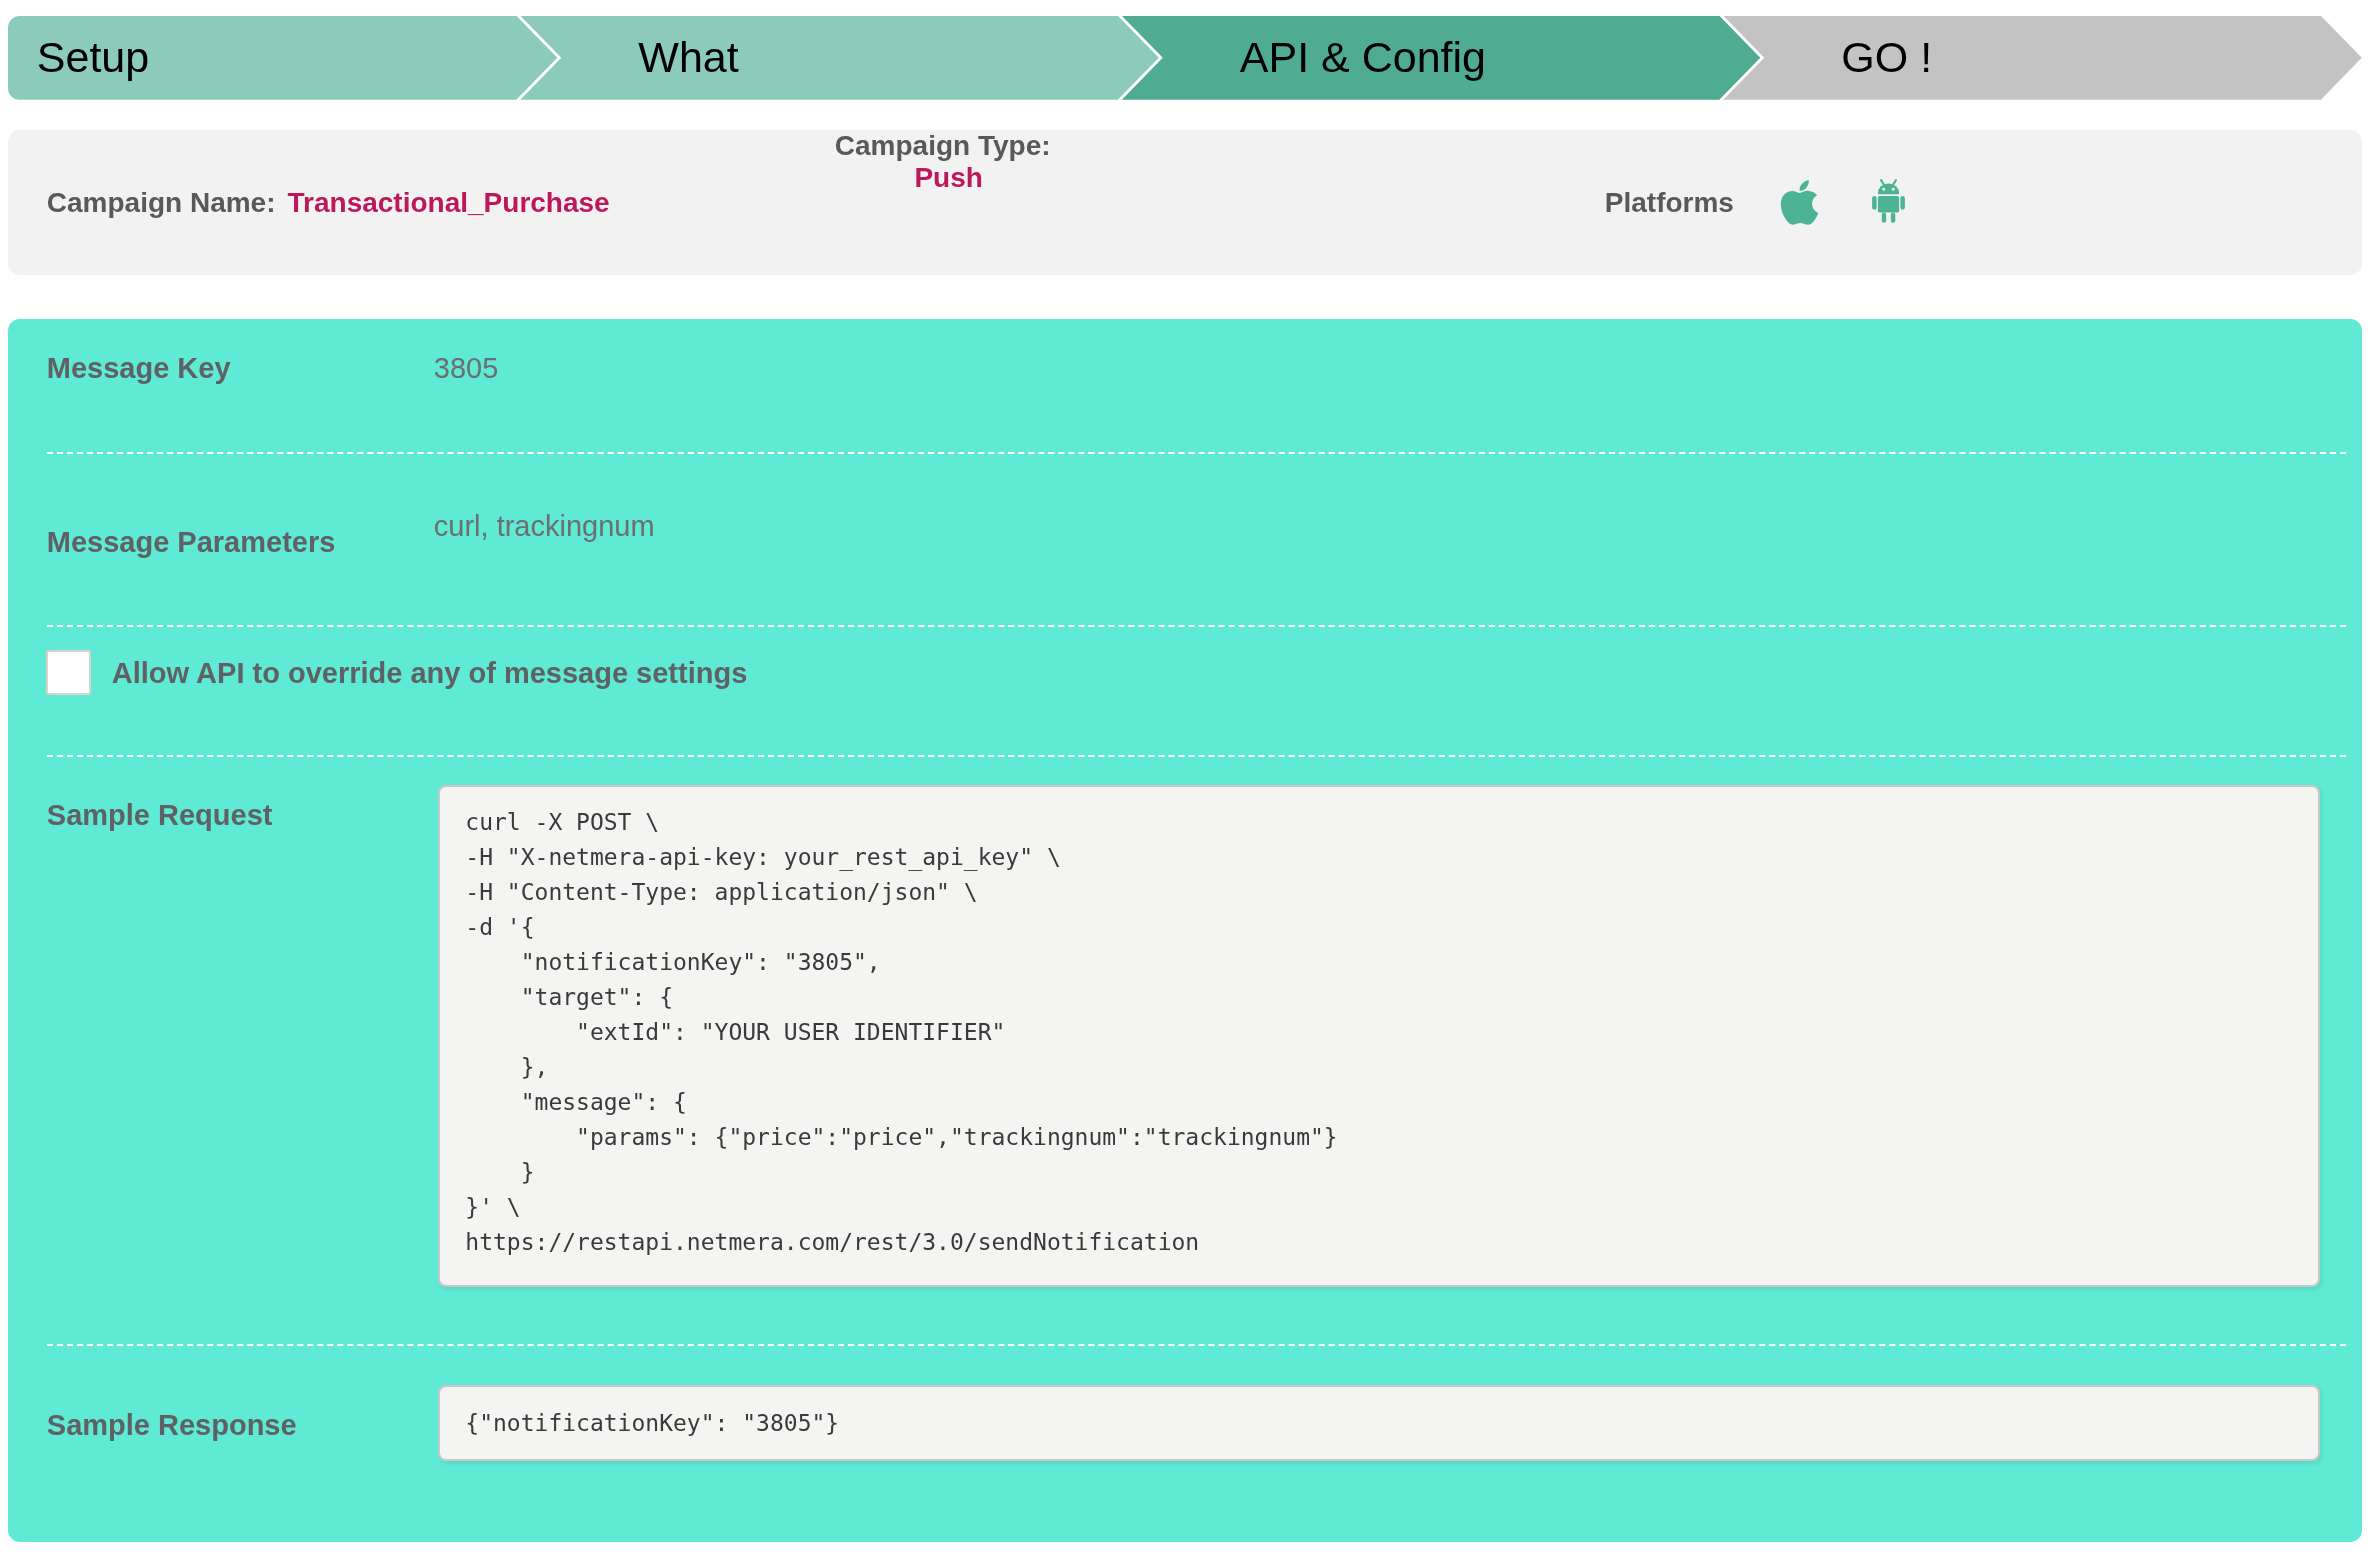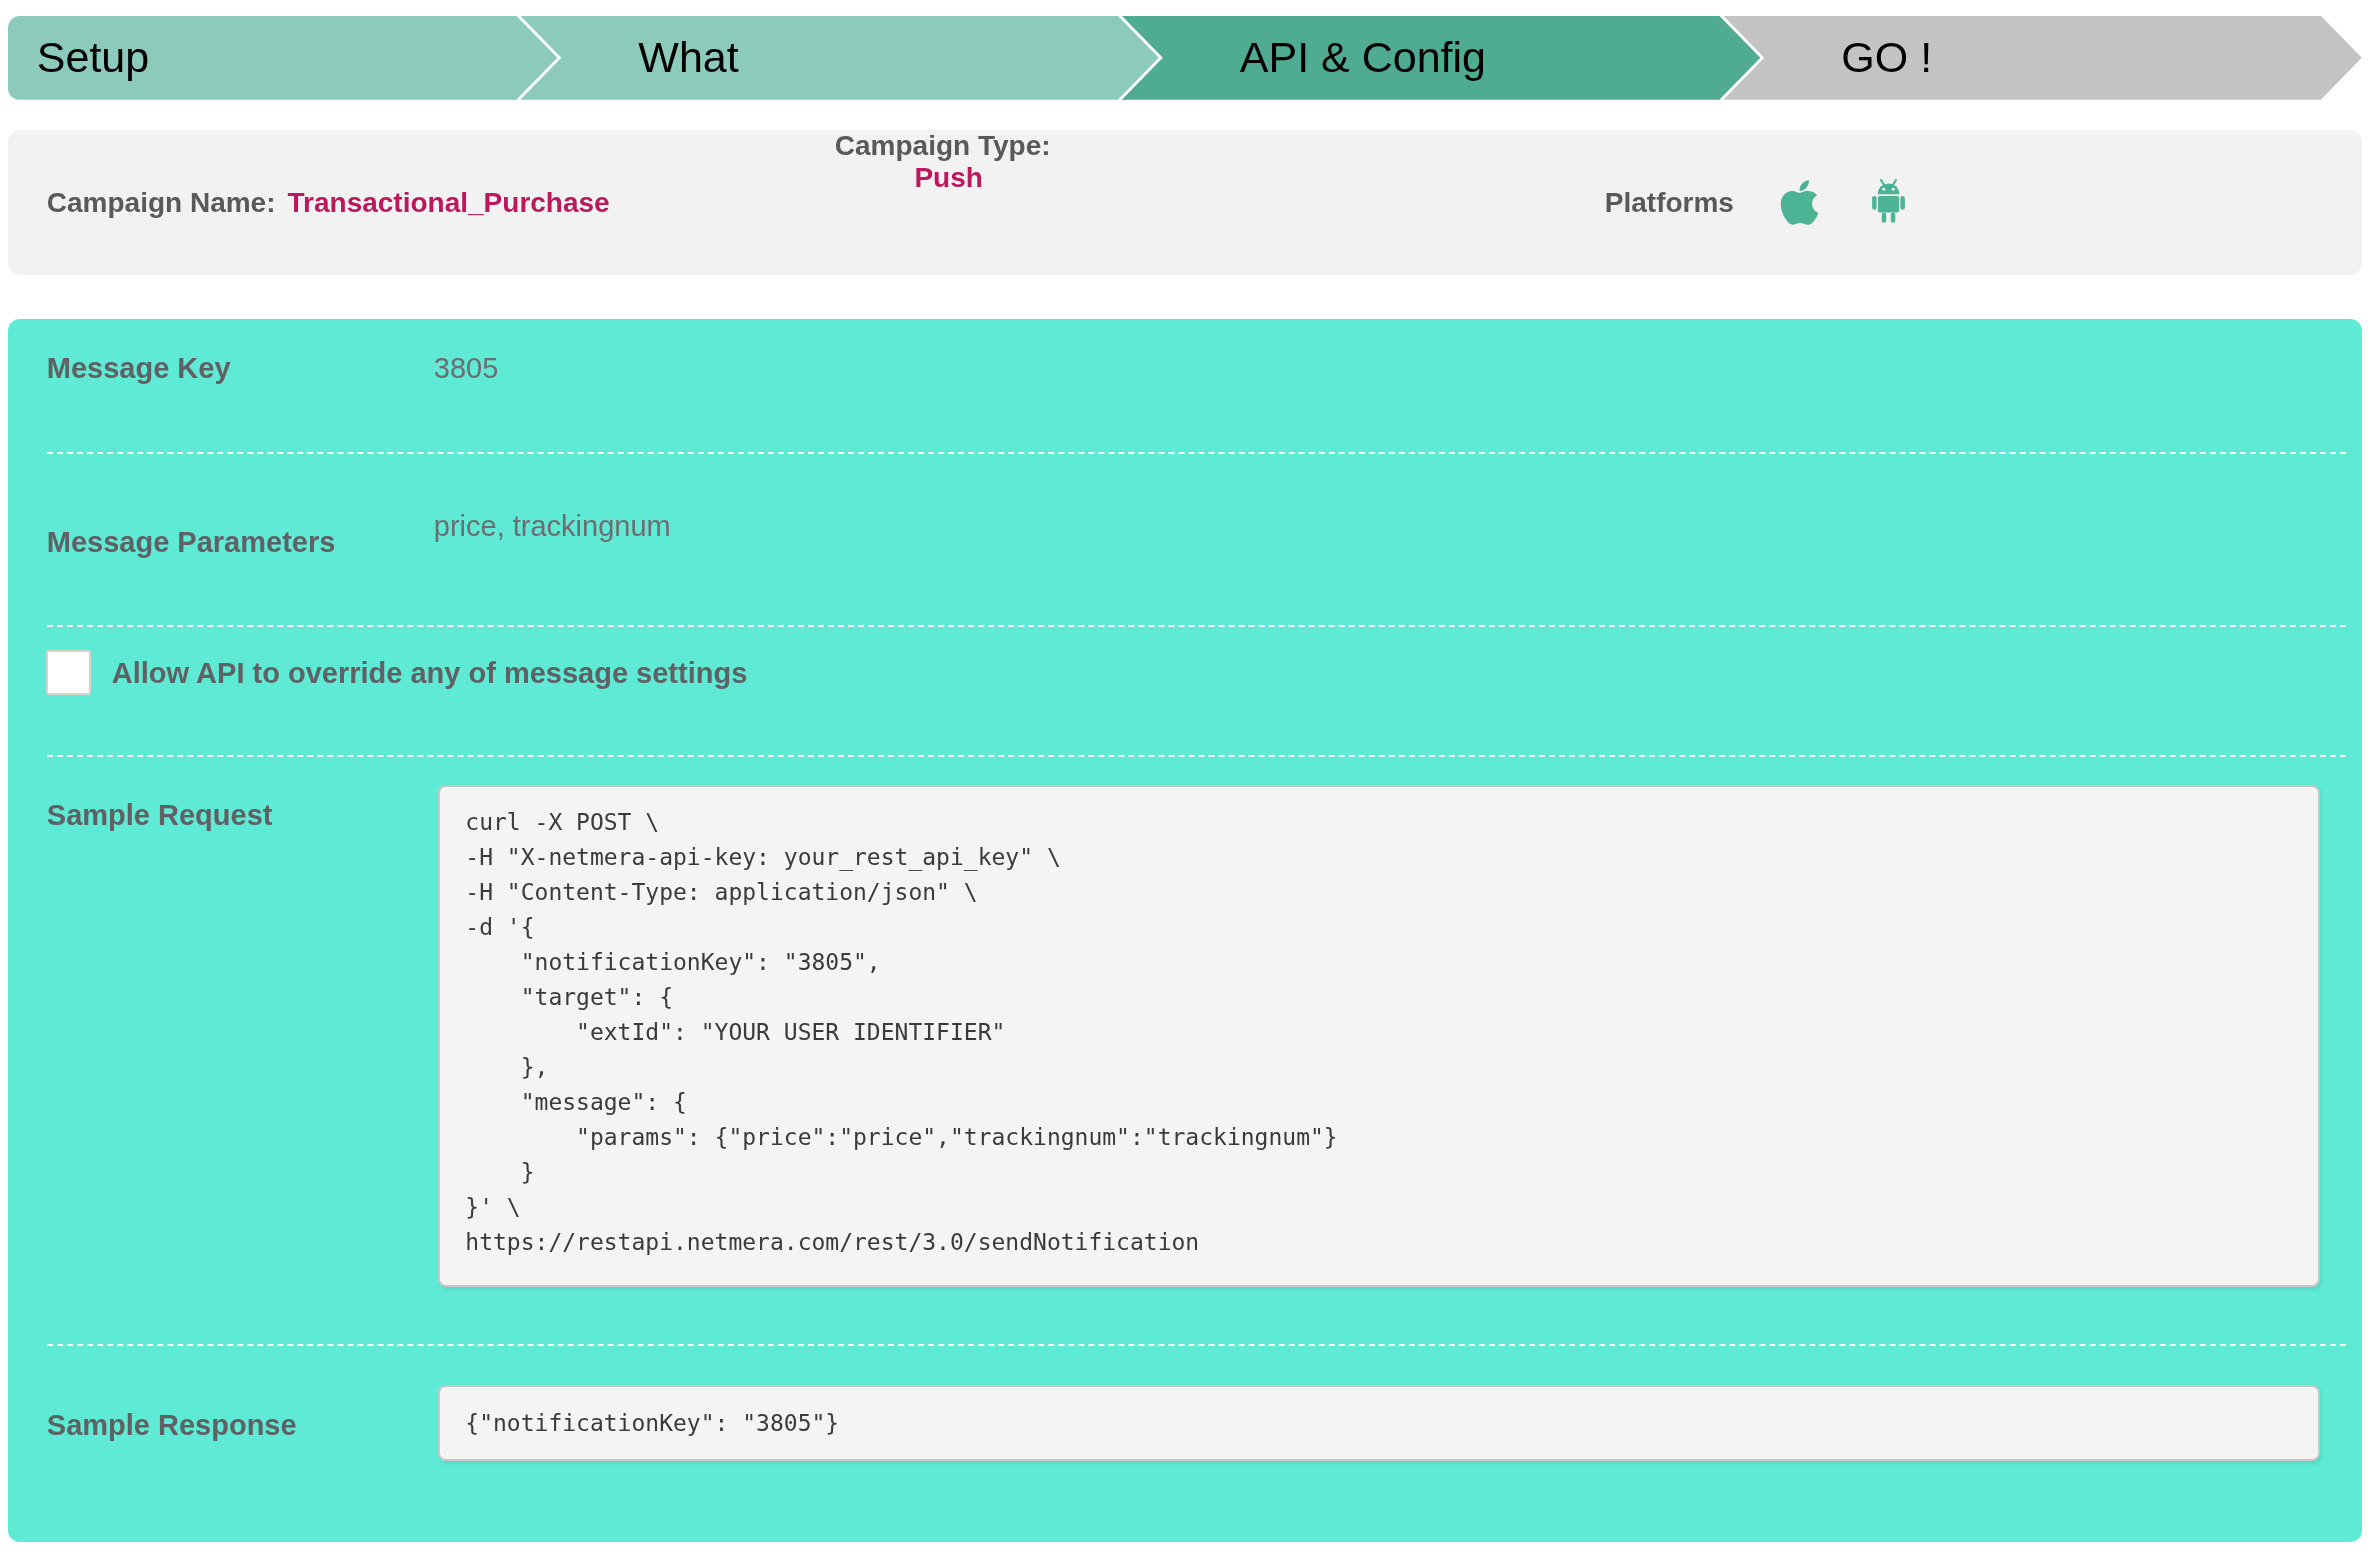--- a/index.html
+++ b/index.html
@@ -166,7 +166,7 @@
   <div class="divider" id="divider-1"></div>
 
   <div class="flabel" id="message-params-label">Message Parameters</div>
-  <div class="fvalue" id="message-params-value">price, trackingnum</div>
+  <div class="fvalue" id="message-params-value">curl, trackingnum</div>
 
   <div class="divider" id="divider-2"></div>
 

